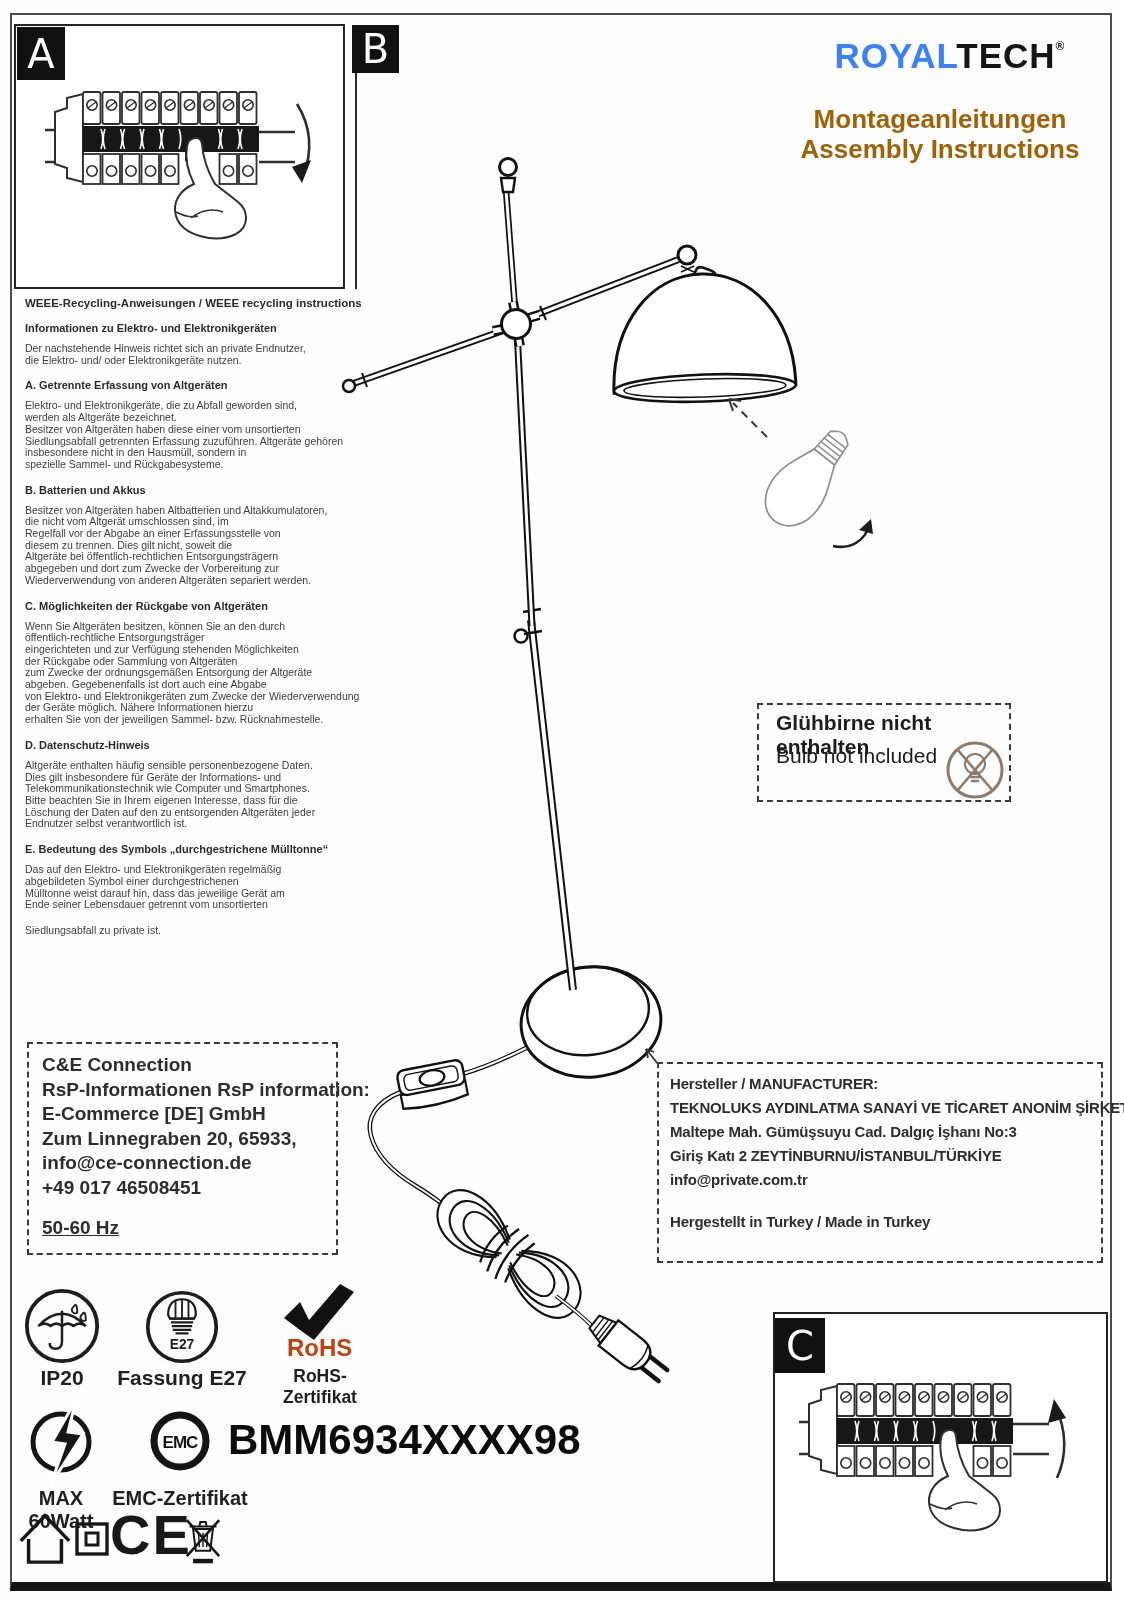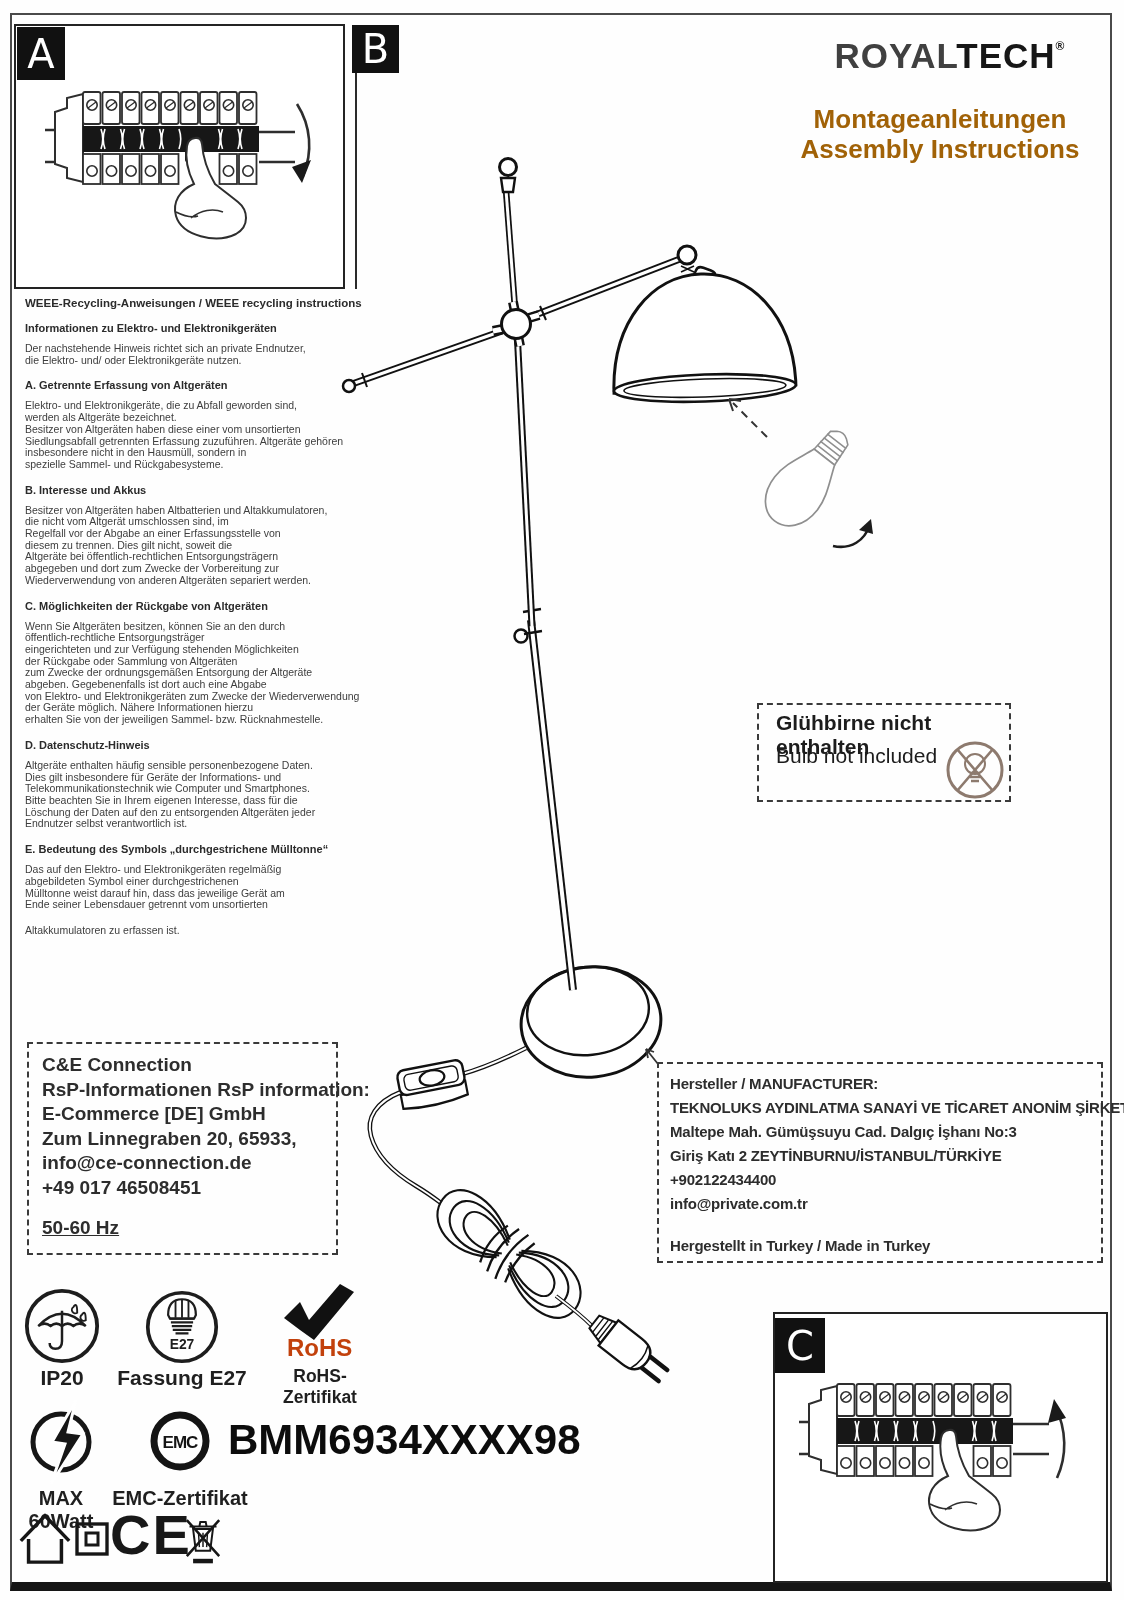--- a/index.html
+++ b/index.html
@@ -20,7 +20,7 @@
   
   .brand { position:absolute; left:800px; top:36px; width:300px; text-align:center;
     font-size:35px; font-weight:800; letter-spacing:1px; white-space:nowrap; }
-  .brand .royal { color:#404040; }
+  .brand .royal { color:#3b82f6; }
   .brand .tech  { color:#161616; }
   .brand .reg { font-size:12px; vertical-align:18px; color:#161616; font-weight:700; }
   .subtitle { position:absolute; left:780px; top:104px; width:320px; text-align:center;

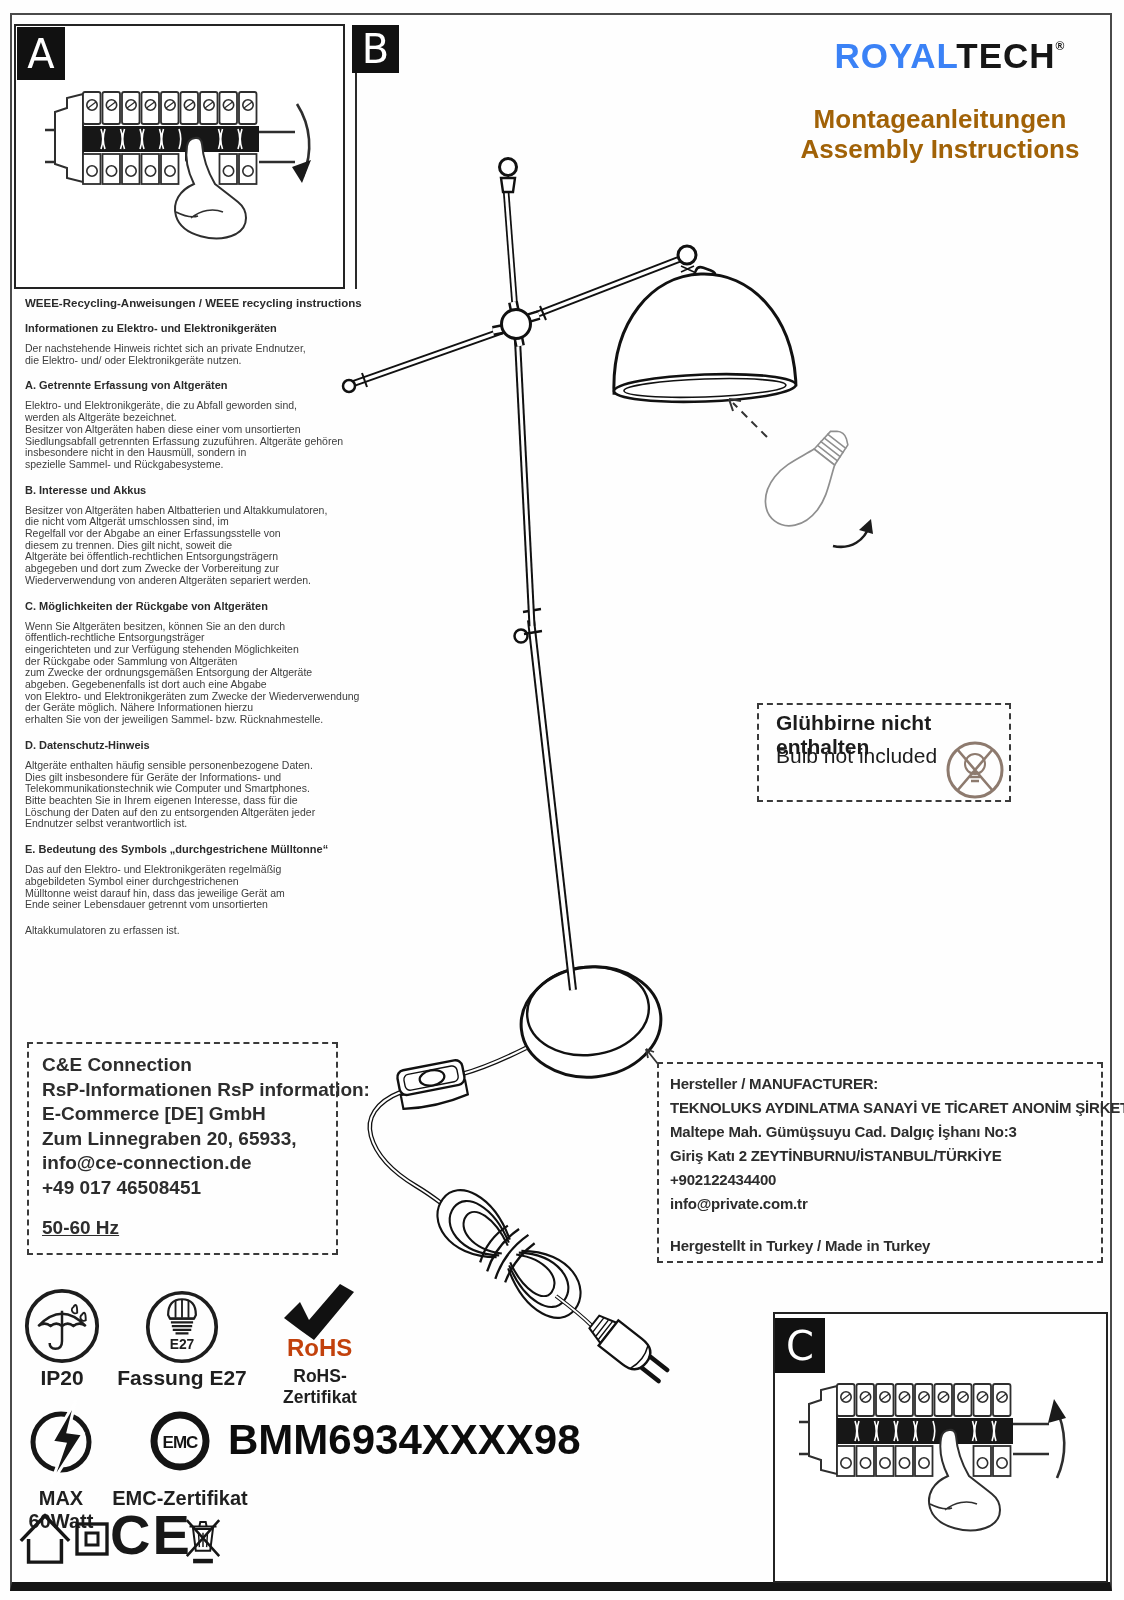--- a/index.html
+++ b/index.html
@@ -159,7 +159,7 @@
 Siedlungsabfall getrennten Erfassung zuzuführen. Altgeräte gehören
 insbesondere nicht in den Hausmüll, sondern in
 spezielle Sammel- und Rückgabesysteme.</p>
-    <h4>B. Interesse und Akkus</h4>
+    <h4>B. Batterien und Akkus</h4>
     <p>Besitzer von Altgeräten haben Altbatterien und Altakkumulatoren,
  die nicht vom Altgerät umschlossen sind, im
 Regelfall vor der Abgabe an einer Erfassungsstelle von

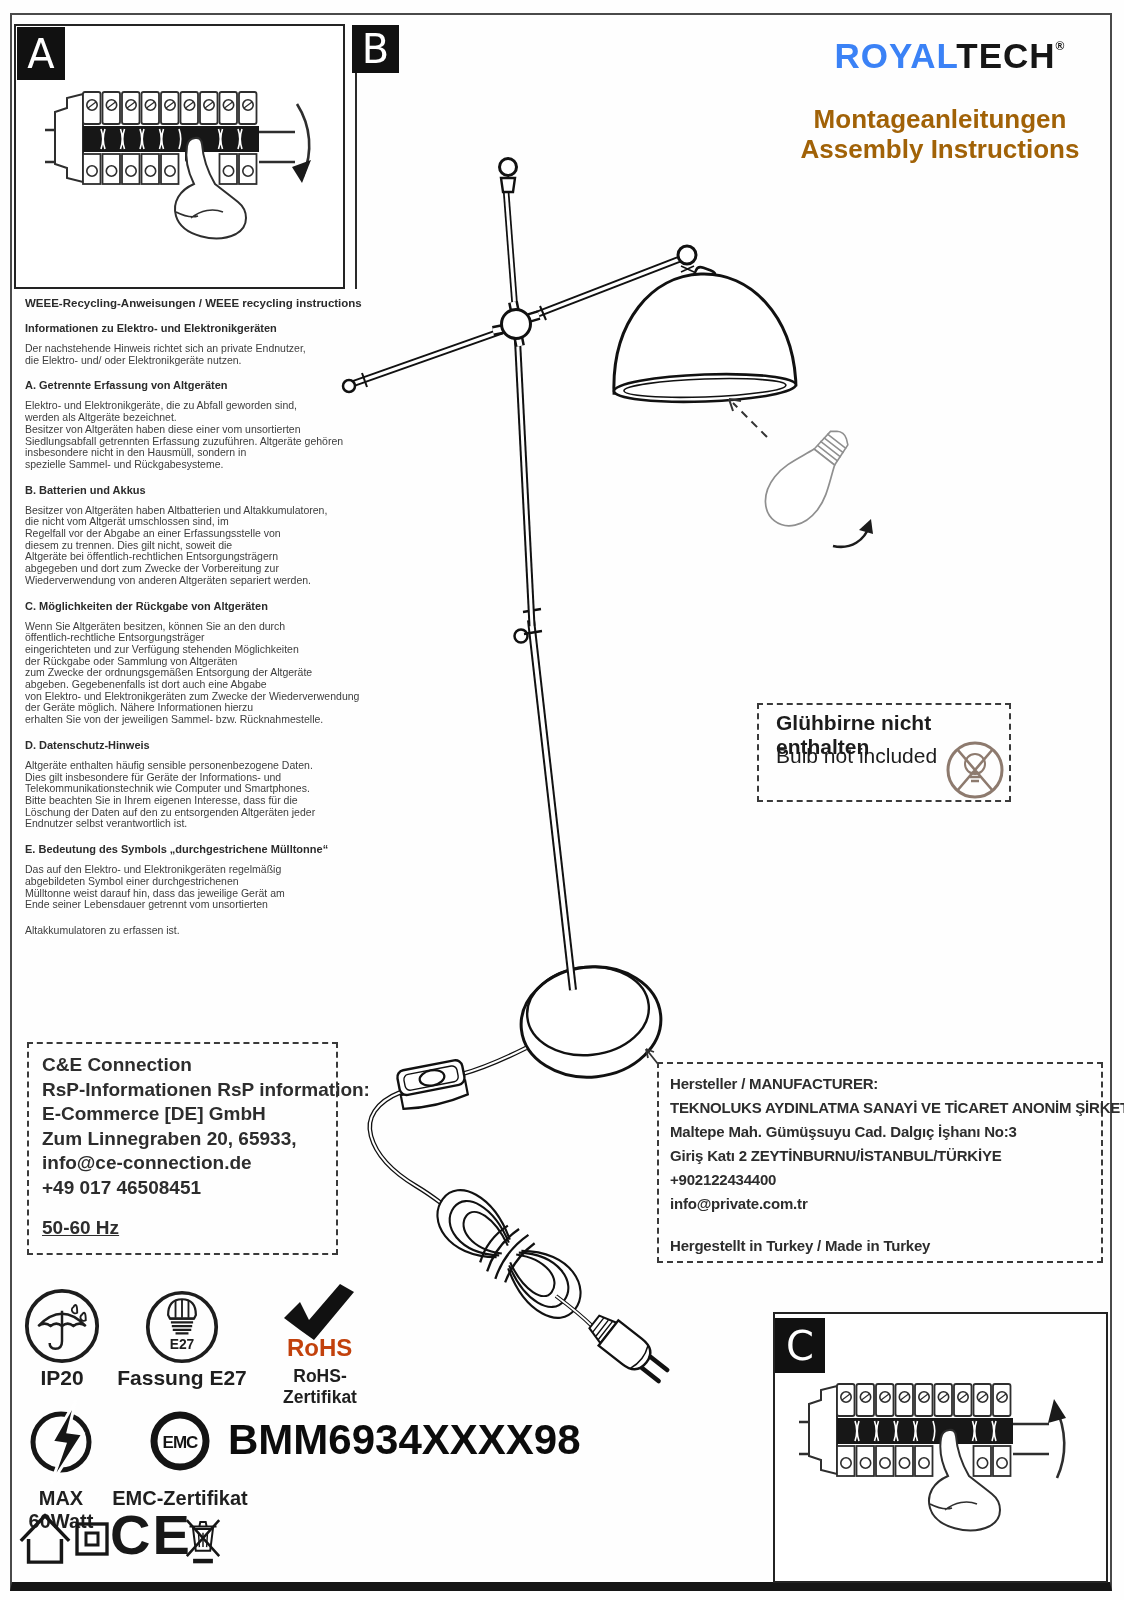--- a/index.html
+++ b/index.html
@@ -189,7 +189,7 @@
  abgebildeten Symbol einer durchgestrichenen
 Mülltonne weist darauf hin, dass das jeweilige Gerät am
 Ende seiner Lebensdauer getrennt vom unsortierten</p>
-    <div class="w-footer">Altakkumulatoren zu erfassen ist.</div>
+    <div class="w-footer">Siedlungsabfall zu private ist.</div>
   </div>
 
   <svg class="abs" style="left:0; top:0;" width="1124" height="1600" viewBox="0 0 1124 1600" fill="none" stroke="#111">

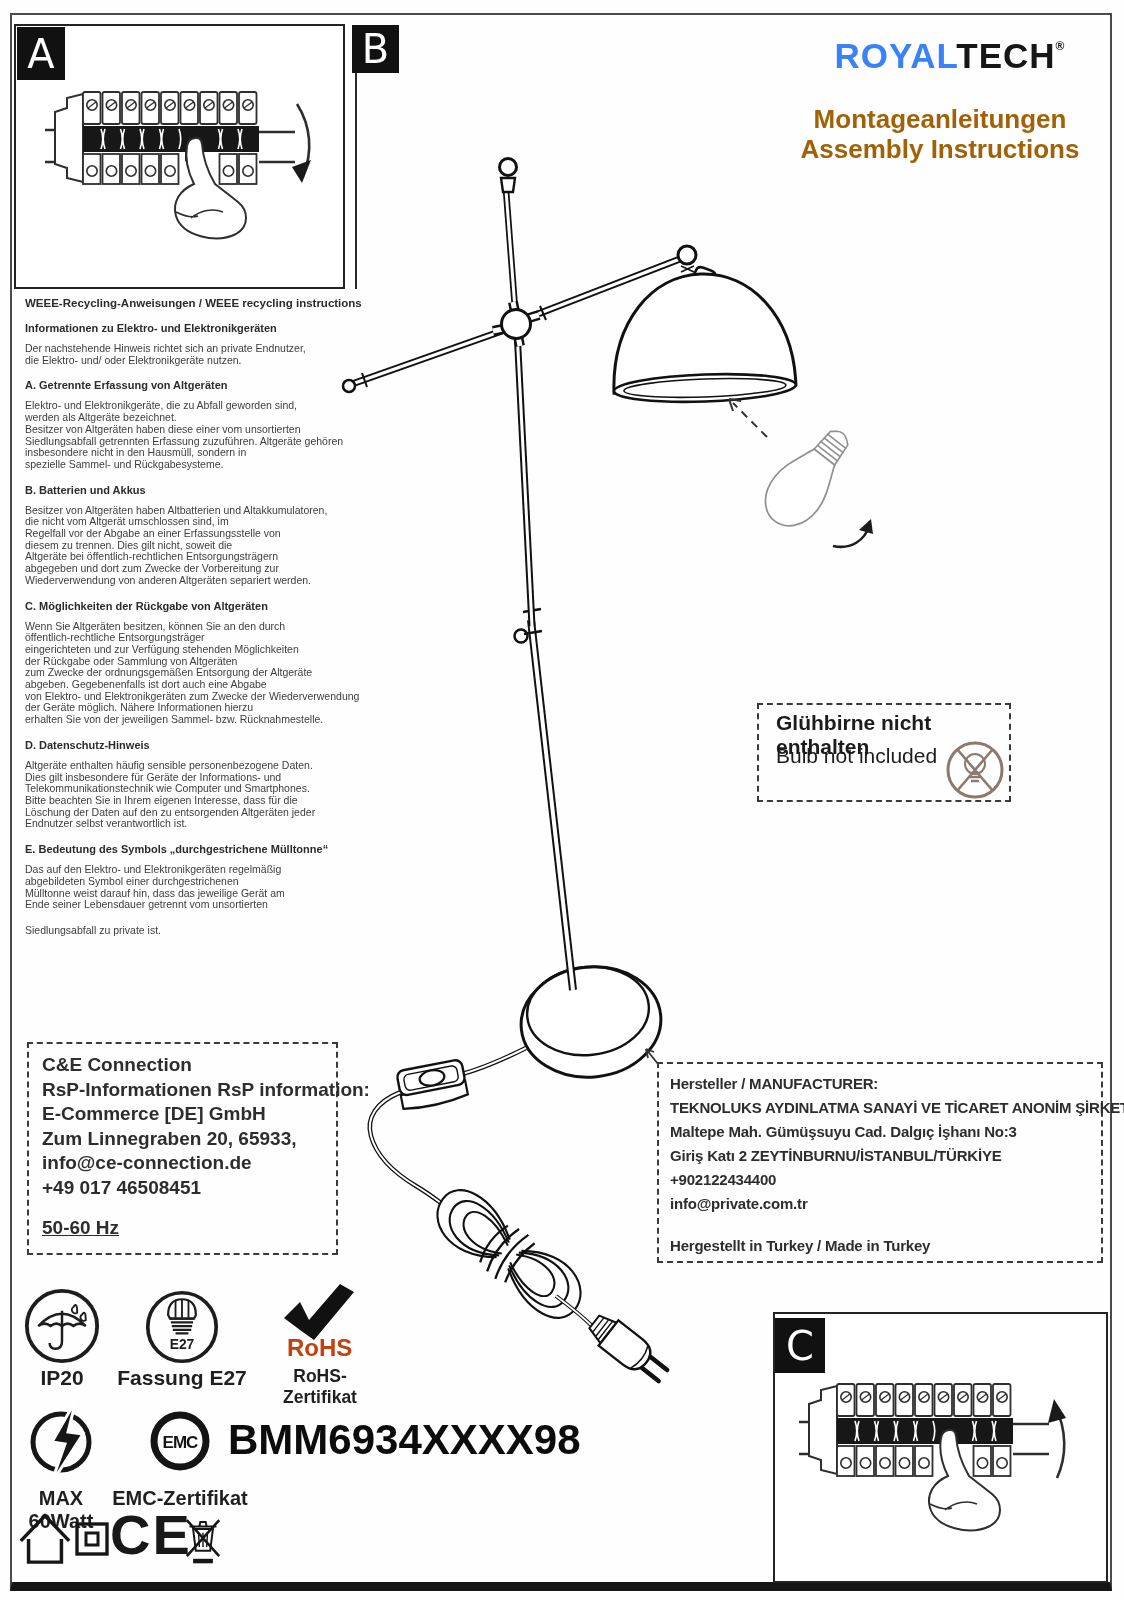--- a/index.html
+++ b/index.html
@@ -324,7 +324,6 @@
     <div class="line">TEKNOLUKS AYDINLATMA SANAYİ VE TİCARET ANONİM ŞİRKETİ</div>
     <div class="line">Maltepe Mah. Gümüşsuyu Cad. Dalgıç İşhanı No:3</div>
     <div class="line">Giriş Katı 2 ZEYTİNBURNU/İSTANBUL/TÜRKİYE</div>
-    <div class="line">+902122434400</div>
     <div class="line">info@private.com.tr</div>
     <div class="line made">Hergestellt in Turkey / Made in Turkey</div>
   </div>

